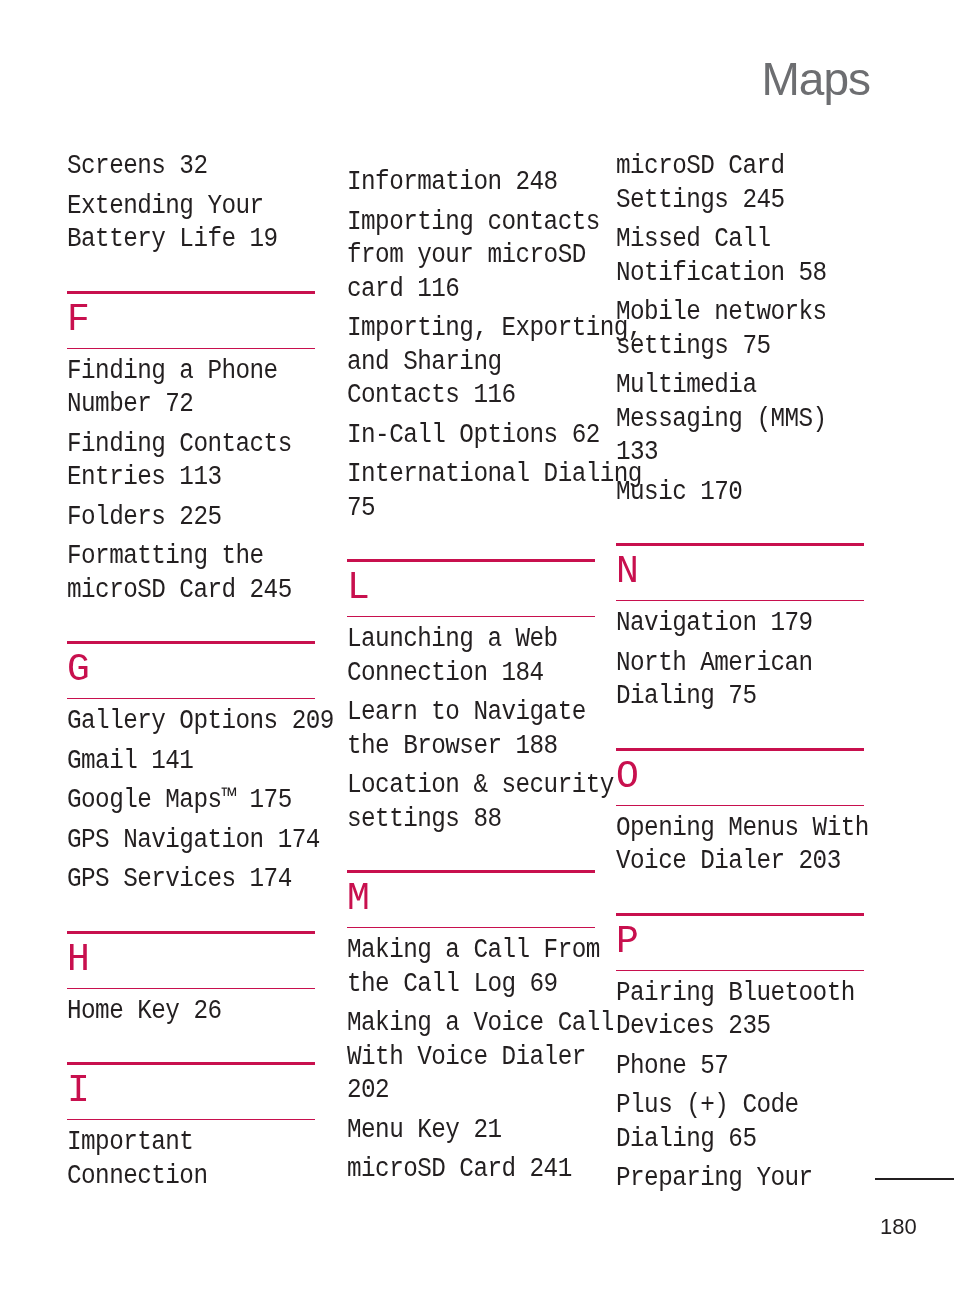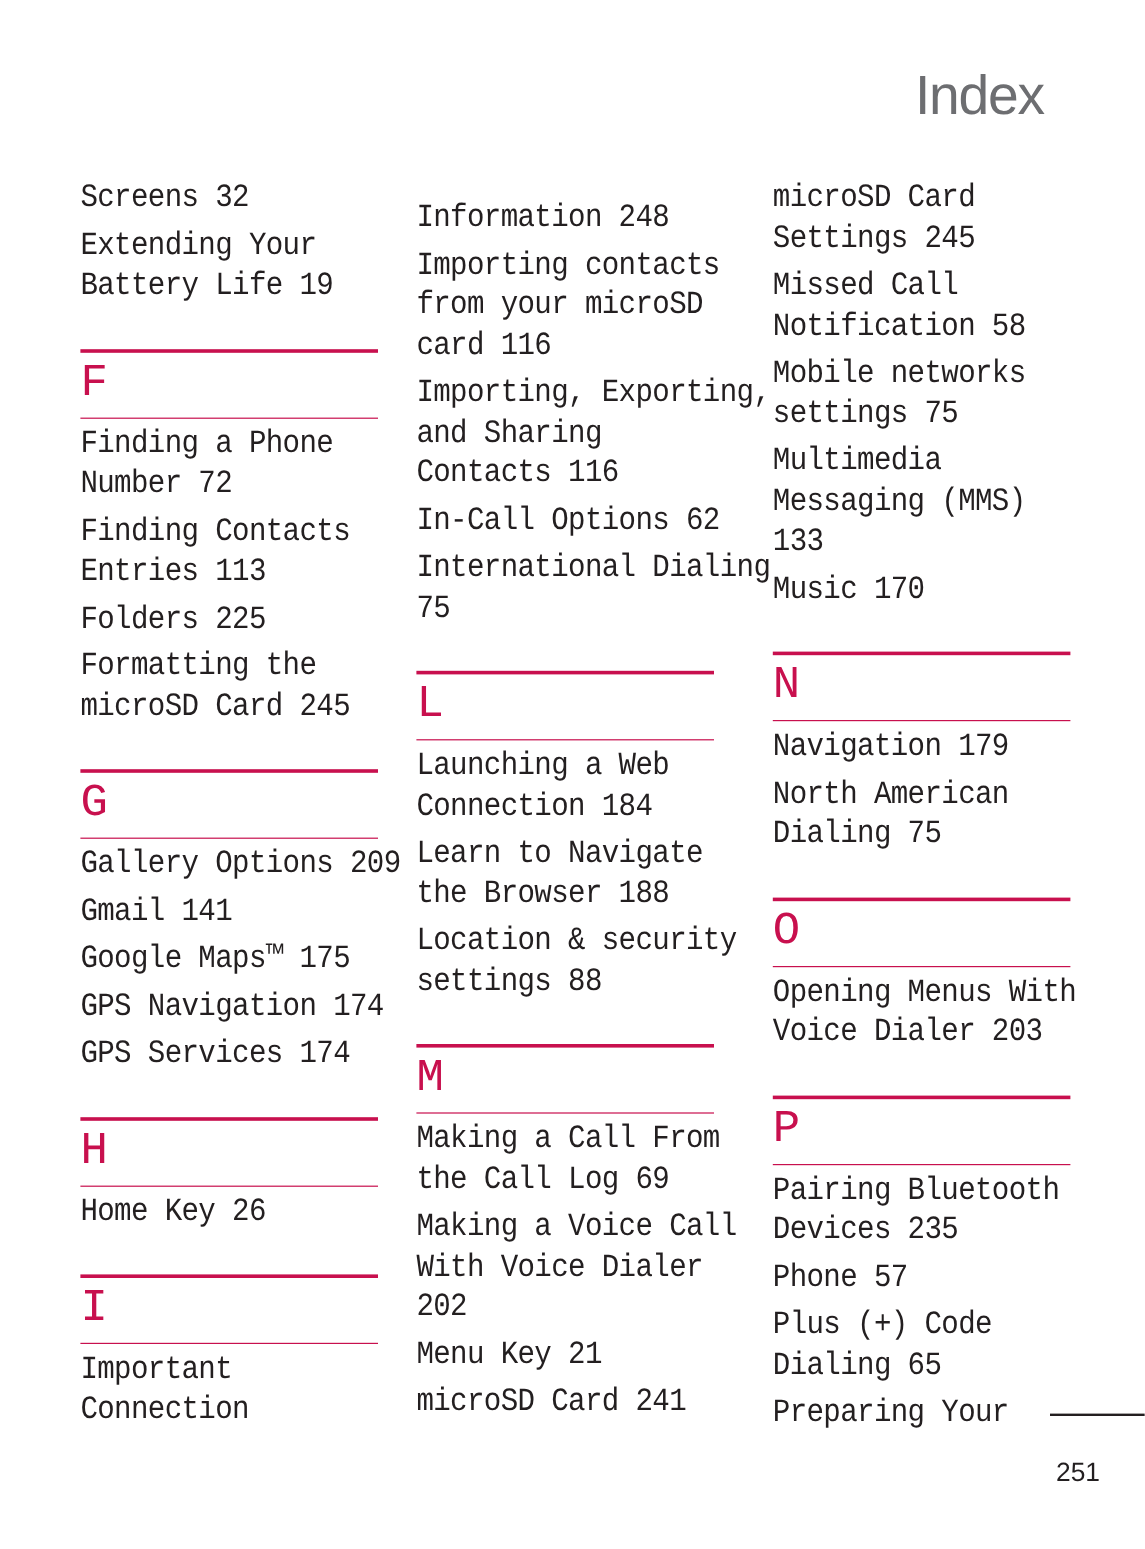--- a/index.html
+++ b/index.html
@@ -23,7 +23,7 @@
 </head>
 <body>
 
-<div class="title">Index</div>
+<div class="title">Maps</div>
 
 <div class="col col1">
     <div class="entry">Screens 32</div>

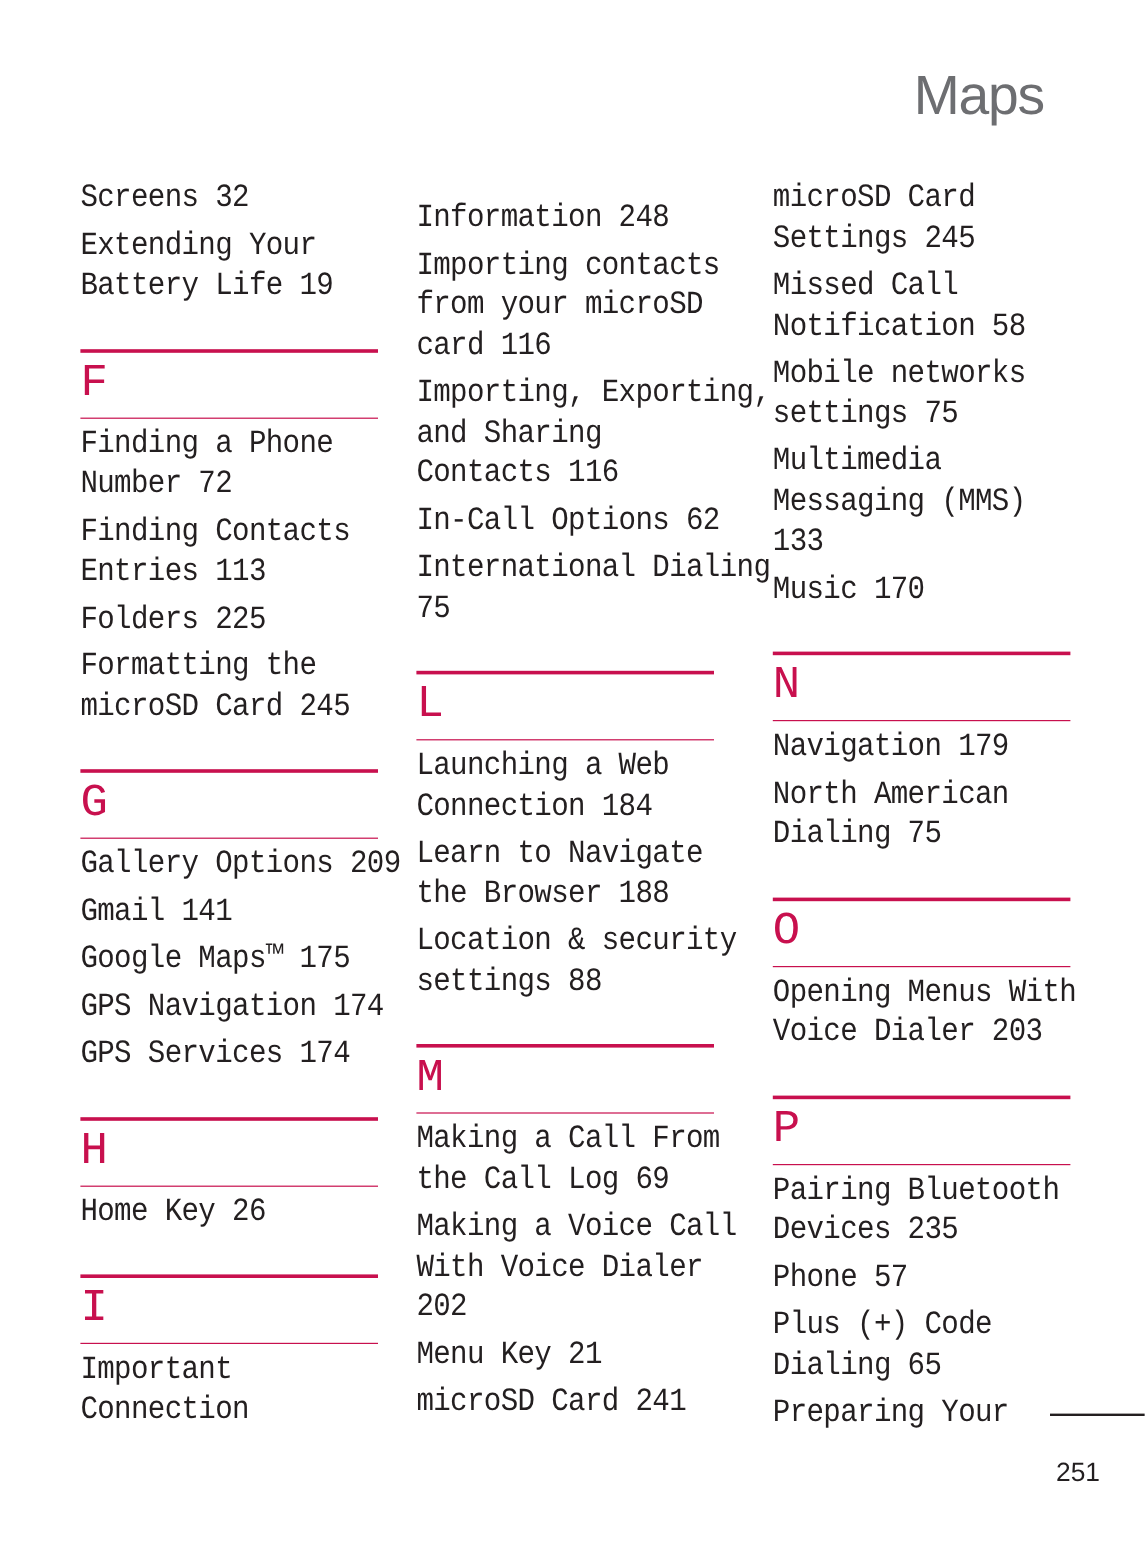--- a/index.html
+++ b/index.html
@@ -10,7 +10,7 @@
   .col { position: absolute; top: 150px; width: 248px; font-family: Liberation Mono, monospace; }
   .col1 { left: 67px; }
   .col2 { left: 347px; margin-top: 16px; }
-  .col3 { left: 644px; }
+  .col3 { left: 616px; }
   .entry { font-size: 27px; line-height: 33.5px; margin-bottom: 6px; letter-spacing: -0.6px;
            transform: scaleX(0.9); transform-origin: left; white-space: nowrap; }
   .section { margin-top: 34px; }

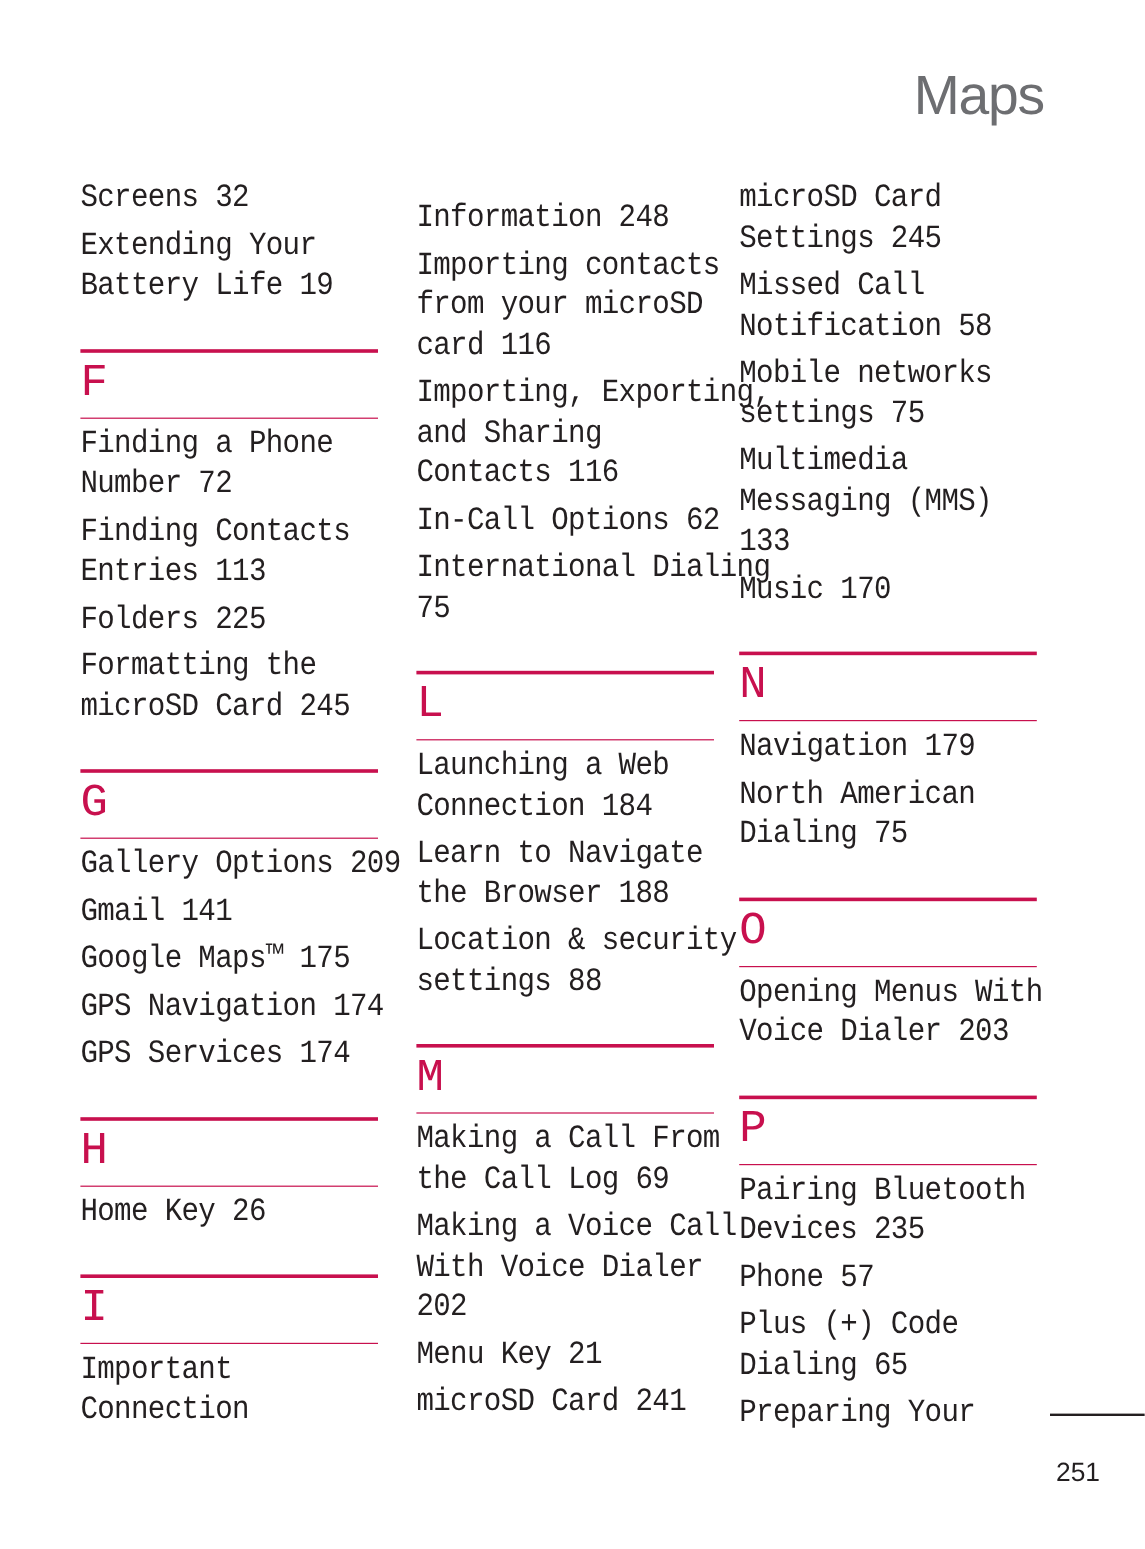--- a/index.html
+++ b/index.html
@@ -115,6 +115,6 @@
   </div>
 
 <div class="footer-line"></div>
-<div class="page-num">251</div>
+<div class="page-num">180</div>
 
 </body></html>

